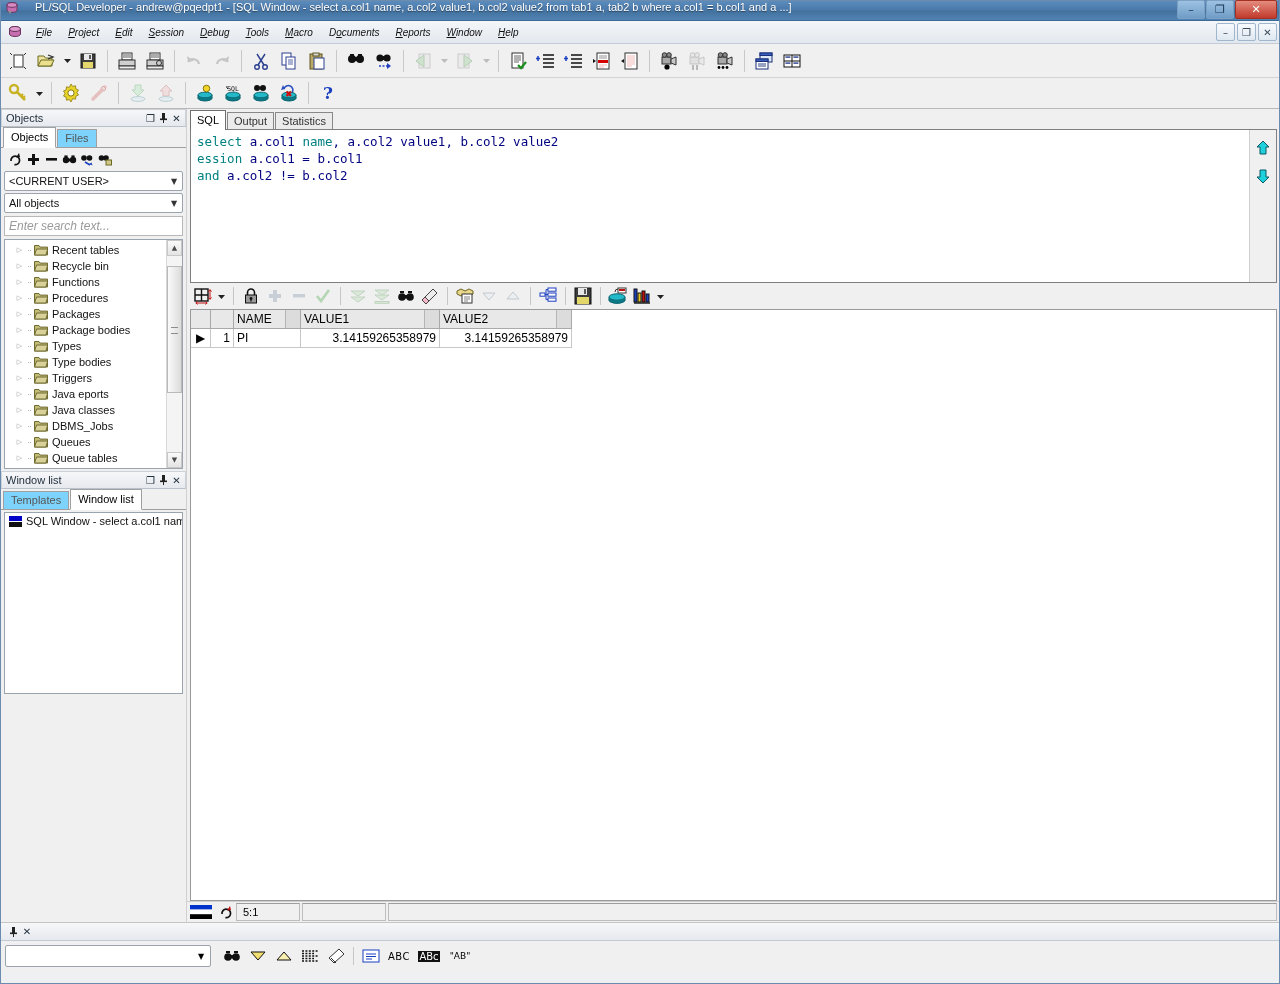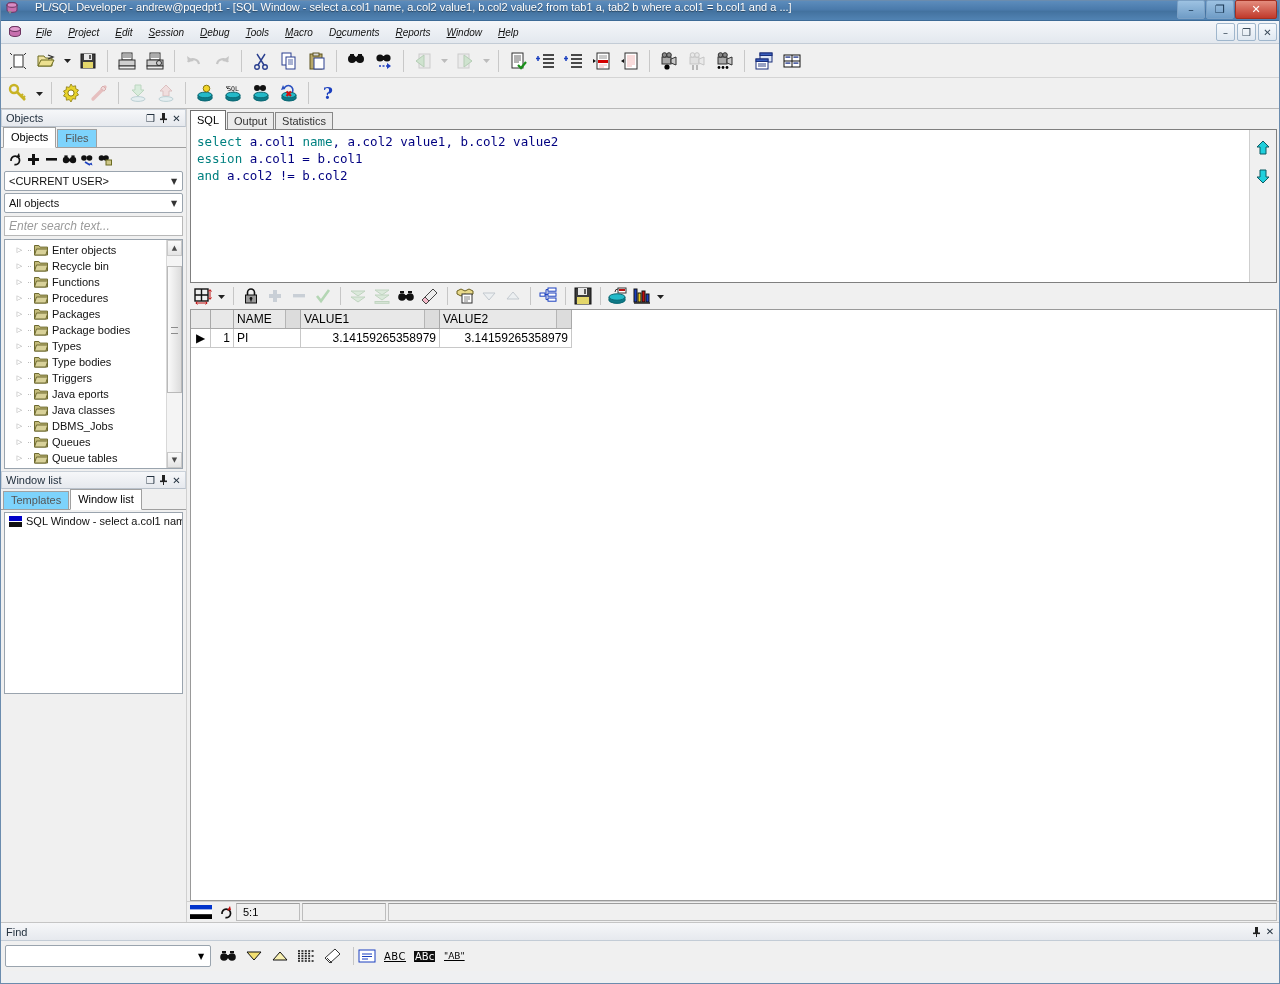--- a/index.html
+++ b/index.html
@@ -595,7 +595,7 @@
                   <path d="M0.5 11 V1.5 h4.4 l1.2 1.6 H13.5 V11z" fill="#c3bb7a" stroke="#6e6a30"></path>
                   <path d="M0.5 11 l2 -6 h11.3 l-2 6z" fill="#d8d199" stroke="#6e6a30"></path>
                 </svg></span>
-              <span>Enter objects</span>
+              <span>Recent tables</span>
             </div>
             <div class="trow">
               <span class="exp">▷</span>

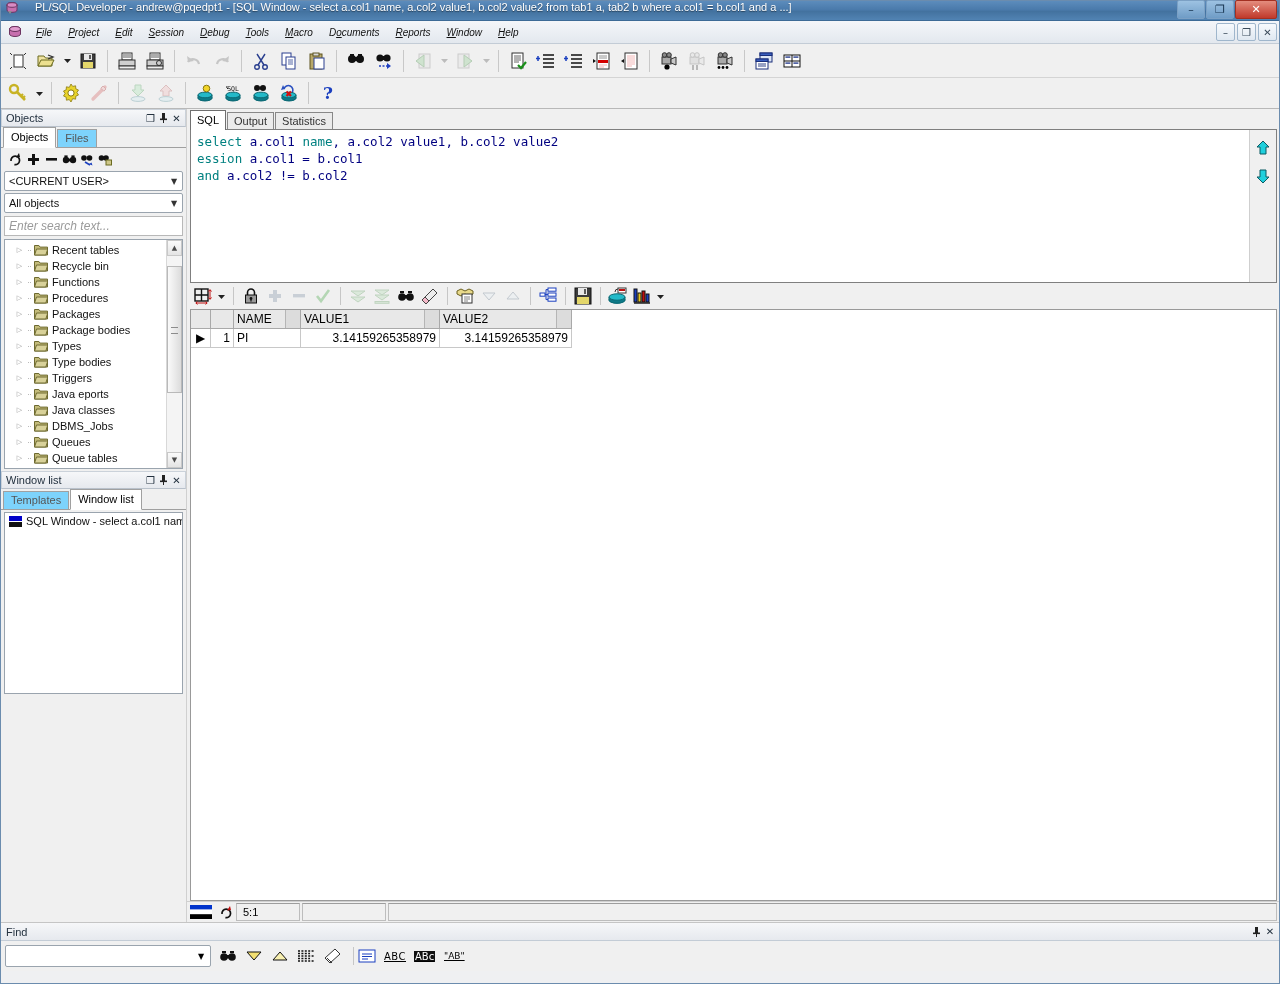--- a/index.html
+++ b/index.html
@@ -980,7 +980,6 @@
 
   <div class="findpanel">
     <div class="find-head">
-      <span class="ttl">Find</span>
       <span style="width:14px;display:flex;align-items:center;justify-content:center;">
         <svg width="9" height="10" viewBox="0 0 9 10">
             <rect x="3" y="0" width="3" height="6" fill="#222"></rect>

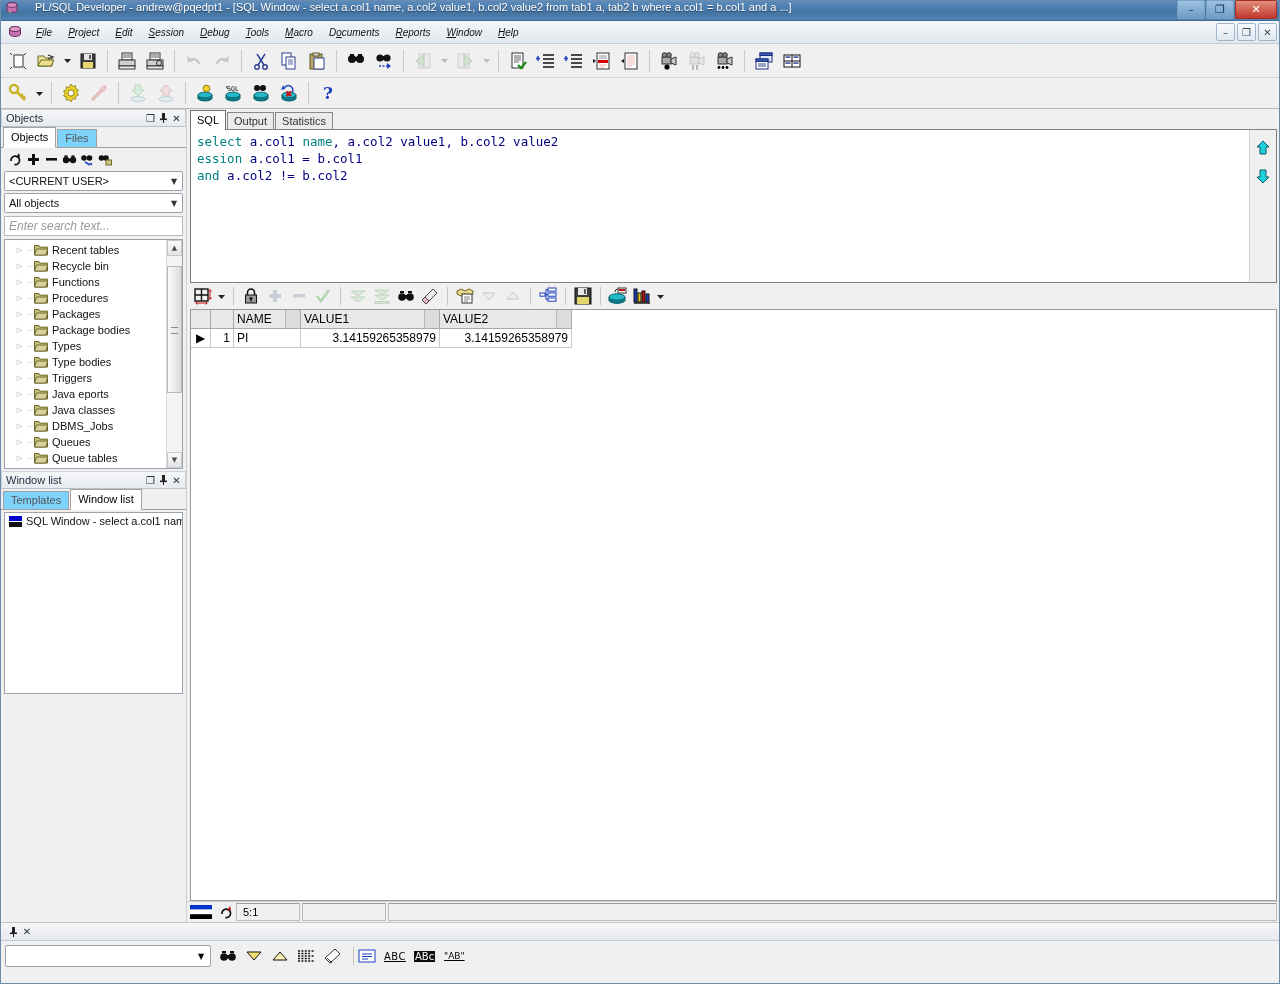--- a/index.html
+++ b/index.html
@@ -160,7 +160,7 @@
   .find-combo{width:204px;height:20px;border:1px solid #9aa4ae;background:#fff;
      display:flex;align-items:center;border-radius:2px;margin-right:8px;}
   .find-combo .fval{flex:1;padding-left:4px;font-size:11px;}
-  .fbtn{width:26px;height:24px;display:flex;align-items:center;flex:none;text-decoration:underline;}
+  .fbtn{width:26px;height:24px;display:flex;align-items:center;justify-content:center;flex:none;}
   .fsep{width:1px;height:18px;background:#c6c6c6;margin:0 4px;flex:none;}
 </style>
 </head>

